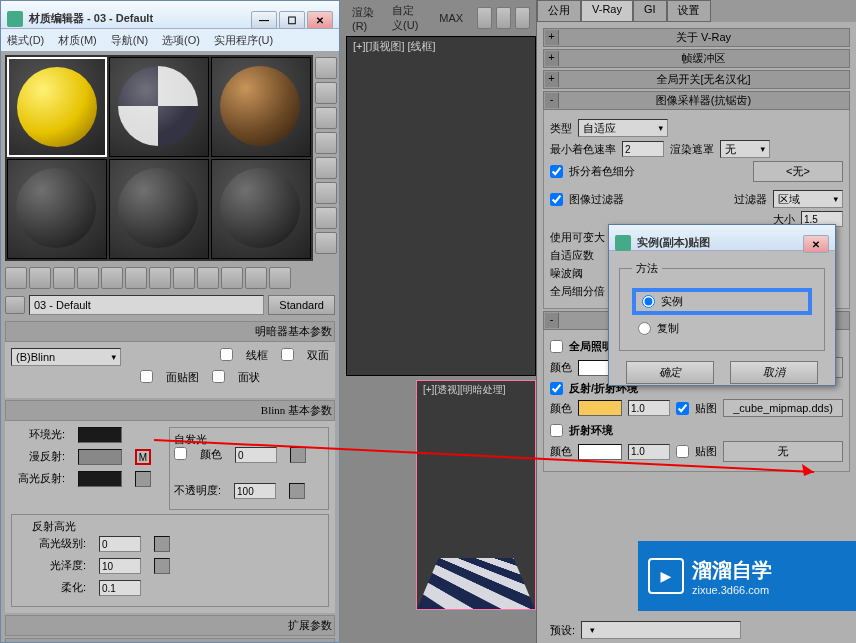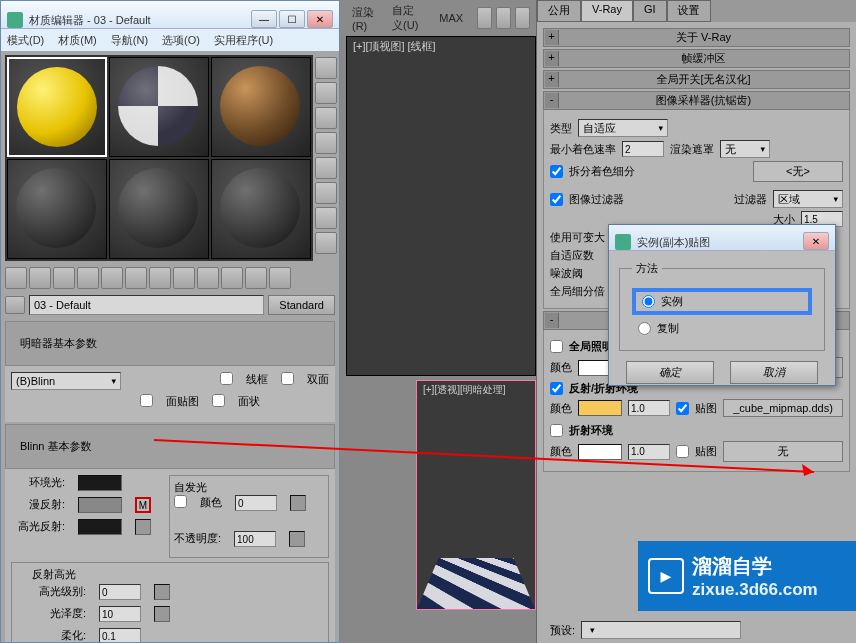--- a/index.html
+++ b/index.html
@@ -6,7 +6,7 @@
 body { background: #888; width: 856px; height: 643px; overflow: hidden; position: relative; }
 
 .material-editor { position: absolute; left: 0; top: 0; width: 340px; height: 643px; background: linear-gradient(to bottom, #e3f0fb 0%, #d0e5f5 100%); border: 1px solid #6b8aa8; }
-.title-bar { height: 28px; background: linear-gradient(to bottom, #f5faff, #d8e8f7); display: flex; align-items: flex-end; padding: 0 6px; border-bottom: 1px solid #aac; }
+.title-bar { height: 28px; background: linear-gradient(to bottom, #f5faff, #d8e8f7); display: flex; align-items: flex-start; padding: 10px 6px; border-bottom: 1px solid #aac; font-weight: bold; }
 .title-bar .icon { width: 16px; height: 16px; background: #4a8; border-radius: 2px; margin-right: 6px; }
 .title-text { flex: 1; color: #333; }
 .win-btns { display: flex; gap: 2px; }

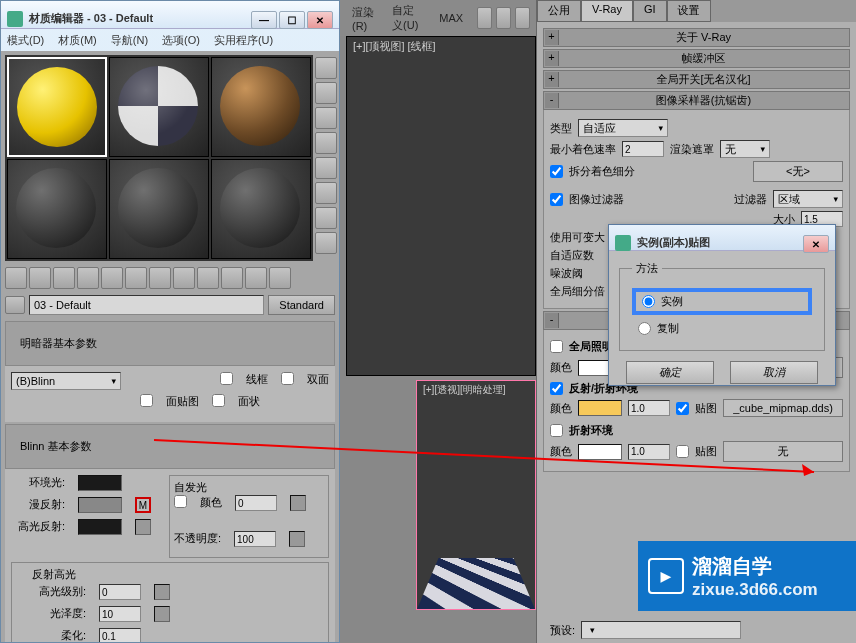--- a/index.html
+++ b/index.html
@@ -37,7 +37,7 @@
 .std-btn { height: 20px; padding: 0 10px; background: linear-gradient(#c8c8c8,#aaa); border: 1px solid #777; }
 
 .rollout { background: #b8b8b8; margin-bottom: 2px; }
-.rollout-header { background: #a0a0a0; border: 1px solid #888; text-align: left; padding: 14px; cursor: pointer; }
+.rollout-header { background: #a0a0a0; border: 1px solid #888; text-align: right; padding: 2px; cursor: pointer; font-family: Liberation Serif, serif; }
 .rollout-body { padding: 6px; }
 .param-row { display: flex; align-items: flex-start; gap: 13px; height: 22px; }
 .param-row label { min-width: 54px; text-align: right; }

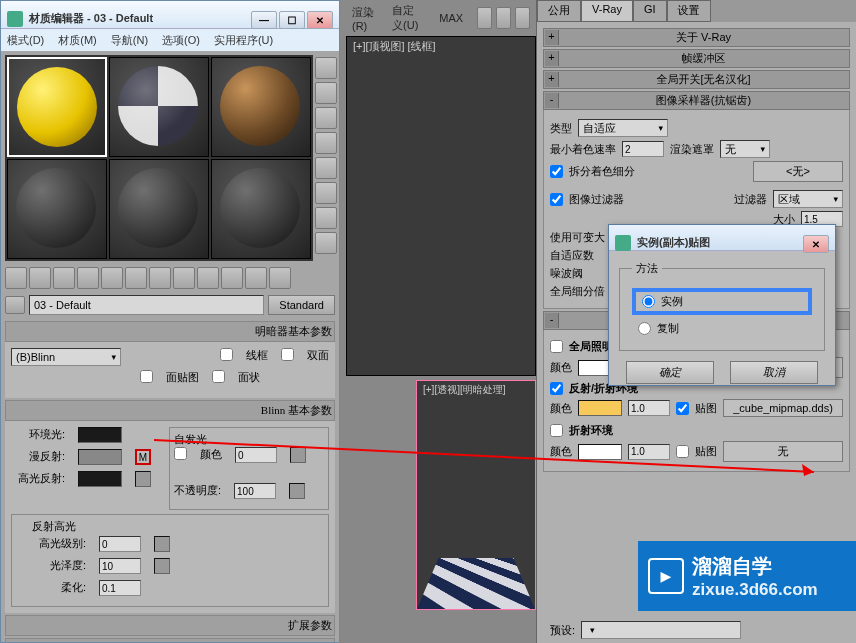--- a/index.html
+++ b/index.html
@@ -88,7 +88,7 @@
 .watermark .play { width:36px; height:36px; border:2px solid #fff; border-radius:4px; display:flex; align-items:center; justify-content:center; }
 .watermark .play::before { content:"▶"; font-size:14px; }
 .wm-text .big { font-size:20px; font-weight:bold; }
-.wm-text .small { font-size:17px; opacity:0.9;font-weight:bold; }
+.wm-text .small { font-size:11px; opacity:0.9; }
 
 .preset-row { position:absolute; bottom:4px; left:550px; right:8px; display:flex; align-items:center; gap:6px; }
 </style>

